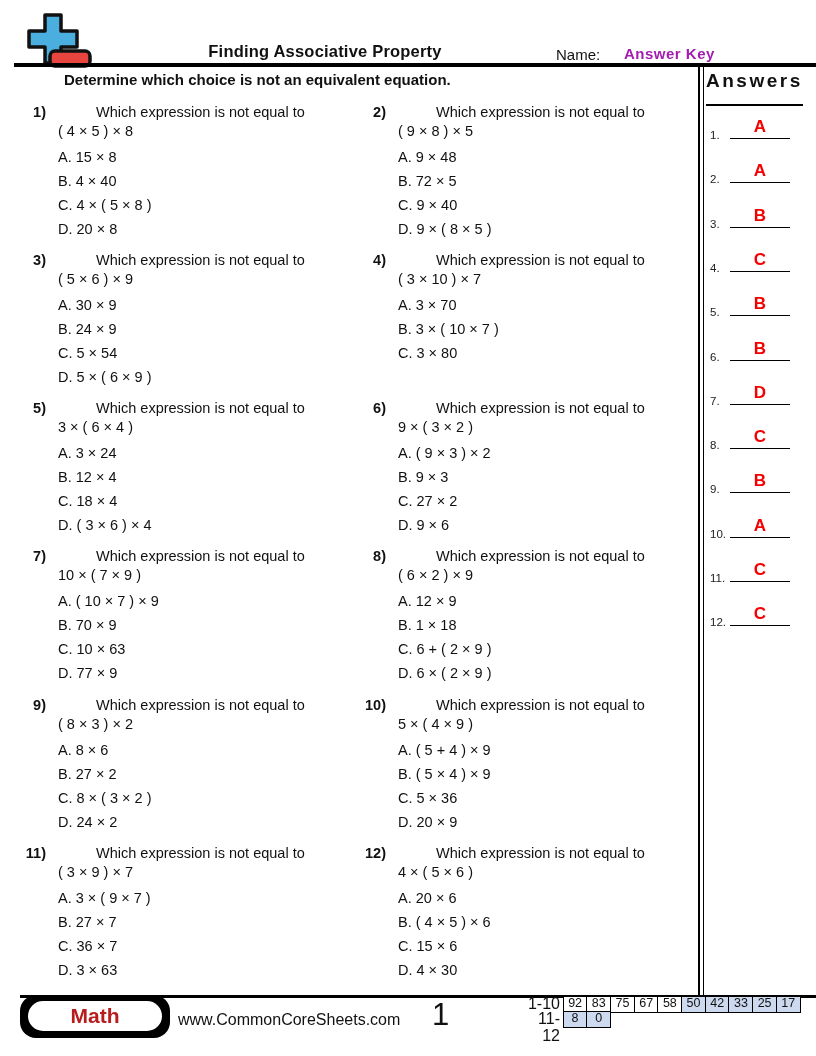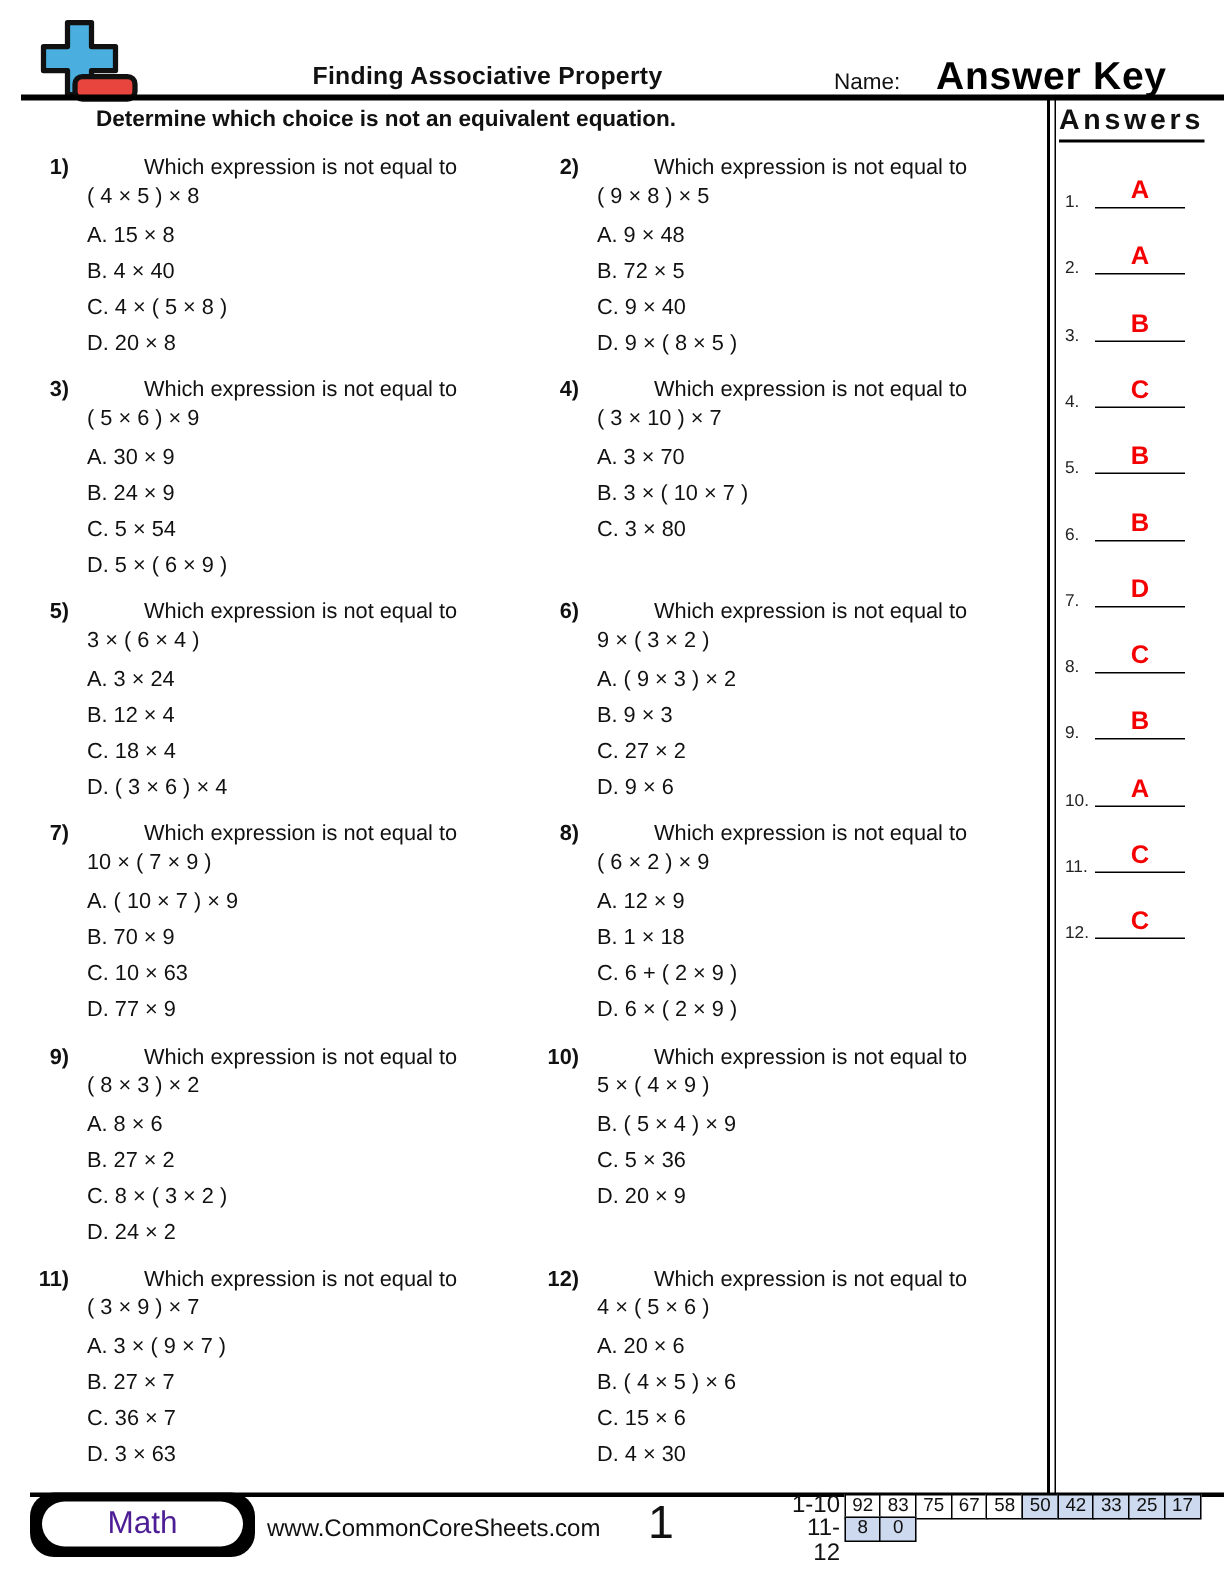--- a/index.html
+++ b/index.html
@@ -15,7 +15,7 @@
     font-size:16.5px; font-weight:bold; letter-spacing:.2px;
   }
   .name-label { position:absolute; left:556px; top:46px; font-size:15px; }
-  .name-value { position:absolute; left:624px; top:35px; font-size:26px; font-weight:bold; color:#000000; letter-spacing:.5px; }
+  .name-value { position:absolute; left:624px; top:45px; font-size:15px; font-weight:bold; color:#a21caf; letter-spacing:.5px; }
   .header-rule { position:absolute; left:14px; top:63px; width:802px; height:3.5px; background:#000; }
   .instructions { position:absolute; left:20px; top:71px; font-size:15px; font-weight:bold;margin-left:44px; }
 

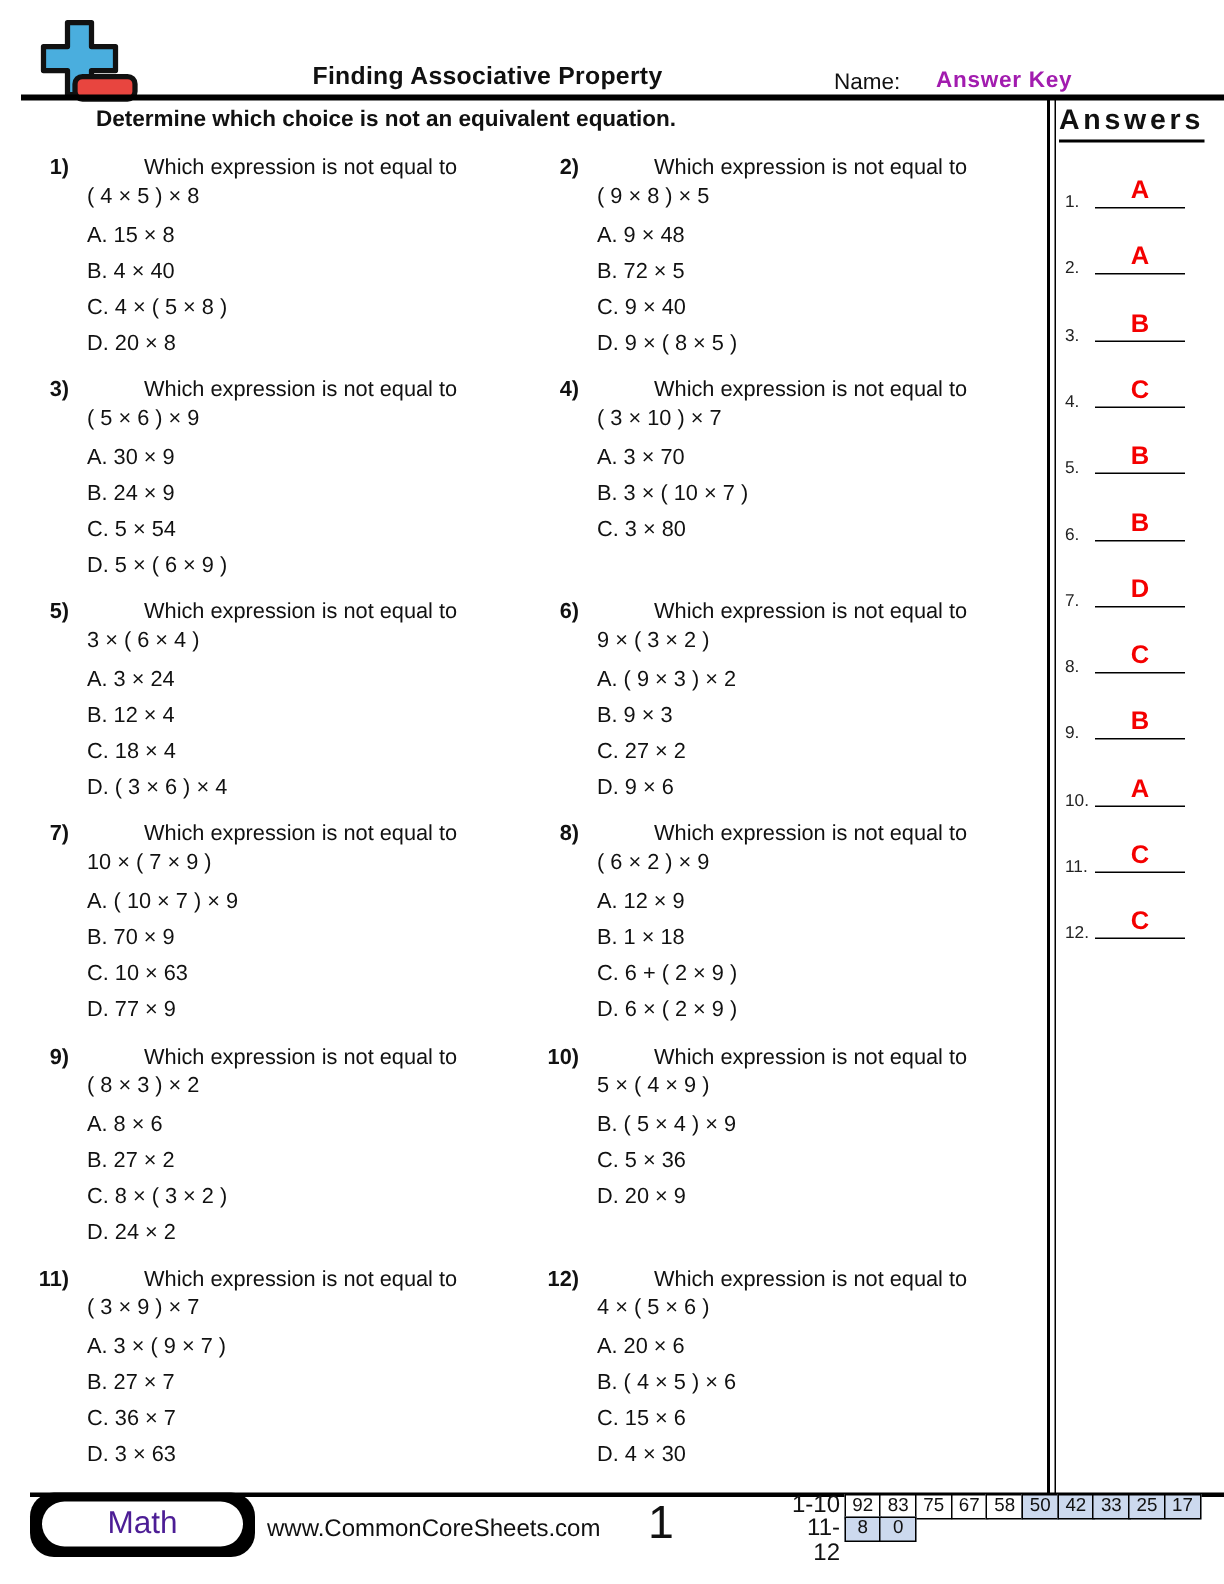--- a/index.html
+++ b/index.html
@@ -25,7 +25,7 @@
   .vline.b { left:702.6px; }
   .answers-title {
     position:absolute; left:706px; top:70px; font-size:19px; font-weight:bold;
-    letter-spacing:2.5px; border-bottom:2.5px solid #000; padding-bottom:1px;
+    letter-spacing:2.5px; border-bottom:2.5px solid #000; padding-bottom:12px;
   }
   .ans-item { position:absolute; left:706px; width:106px; height:44px; }
   .ans-num { position:absolute; left:4px; bottom:3px; font-size:11.5px; color:#222; }

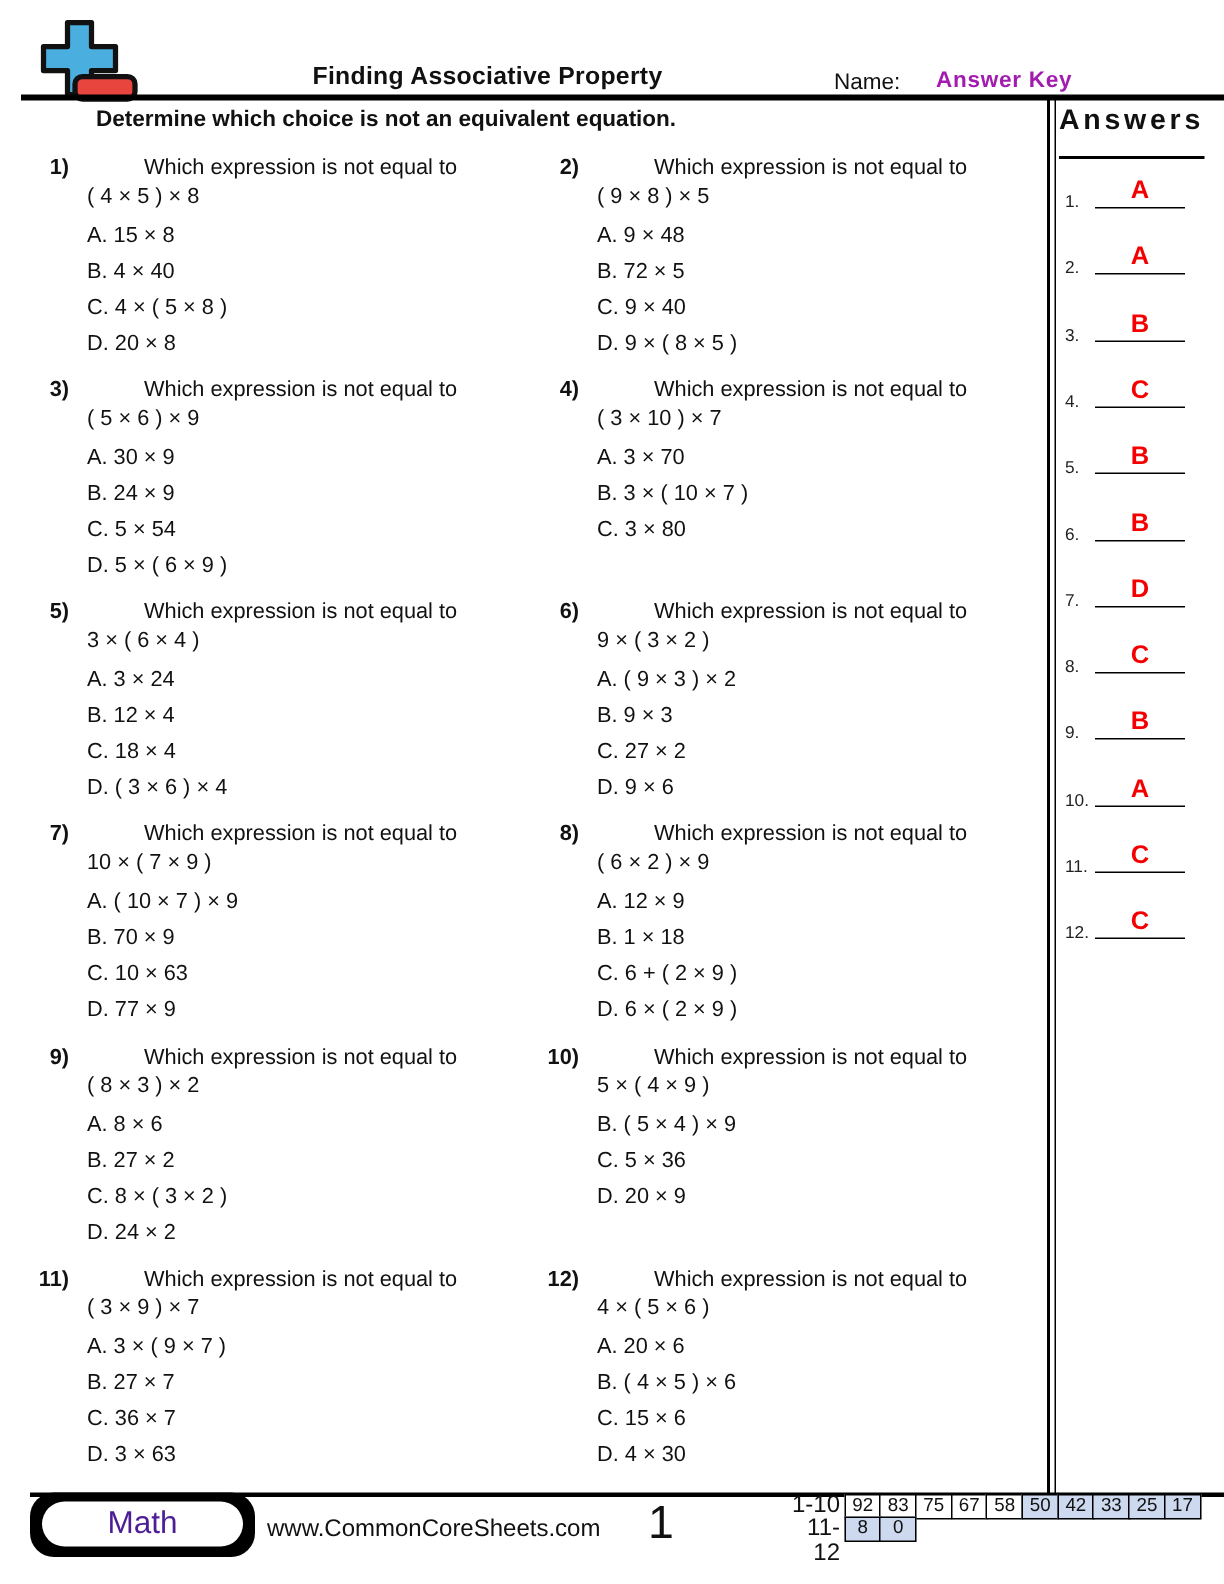--- a/index.html
+++ b/index.html
@@ -270,6 +270,7 @@
       <div class="qbody">
         <div class="qprompt">Which expression is not equal to</div>
         <div class="qexpr">5 × ( 4 × 9 )</div>
+        <div class="qchoice">A. ( 5 + 4 ) × 9</div>
         <div class="qchoice">B. ( 5 × 4 ) × 9</div>
         <div class="qchoice">C. 5 × 36</div>
         <div class="qchoice">D. 20 × 9</div>

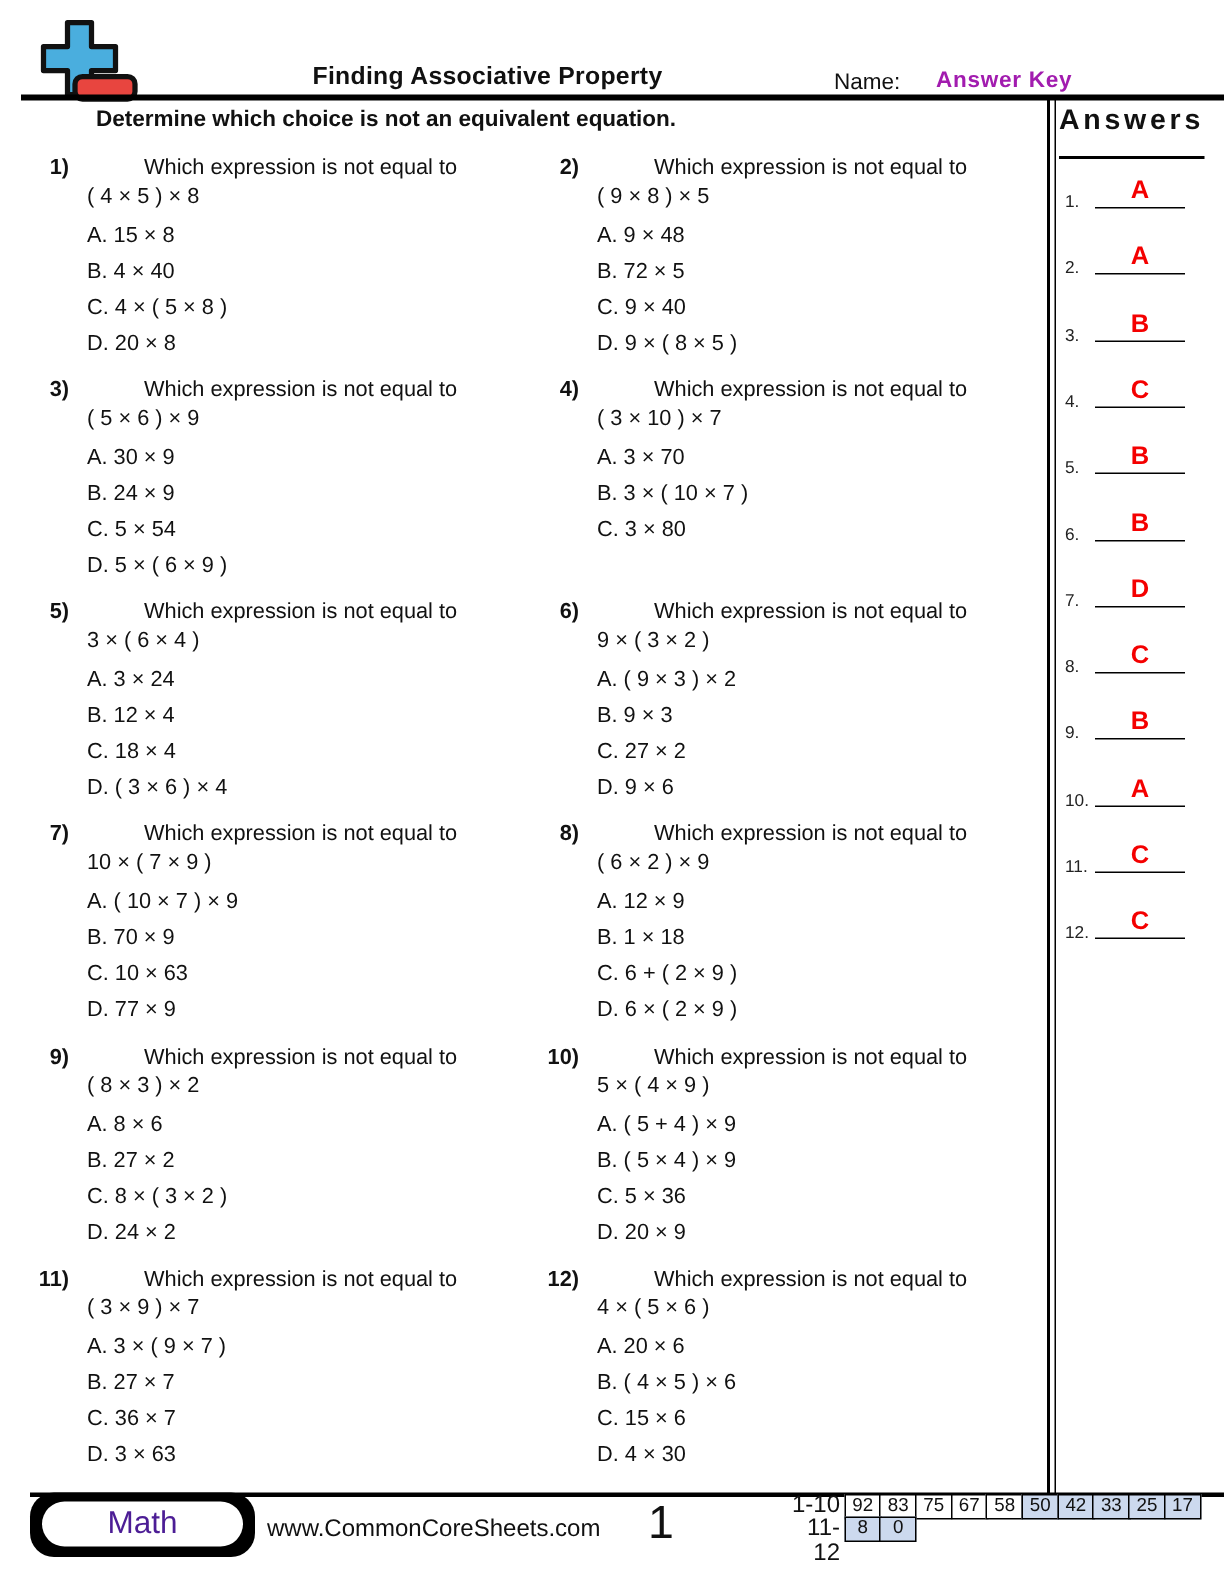--- a/index.html
+++ b/index.html
@@ -47,7 +47,7 @@
   .subject-pill {
     position:absolute; left:8px; top:6px; right:8px; bottom:7px; background:#fff;
     border-radius:20px; display:flex; align-items:center; justify-content:center;
-    font-size:21px; font-weight:normal; color:#4c1d95;
+    font-size:21px; font-weight:bold; color:#b91c1c;
   }
   .website { position:absolute; left:178px; top:1011px; font-size:16px; }
   .page-number { position:absolute; left:432px; top:997px; font-size:31px; }

